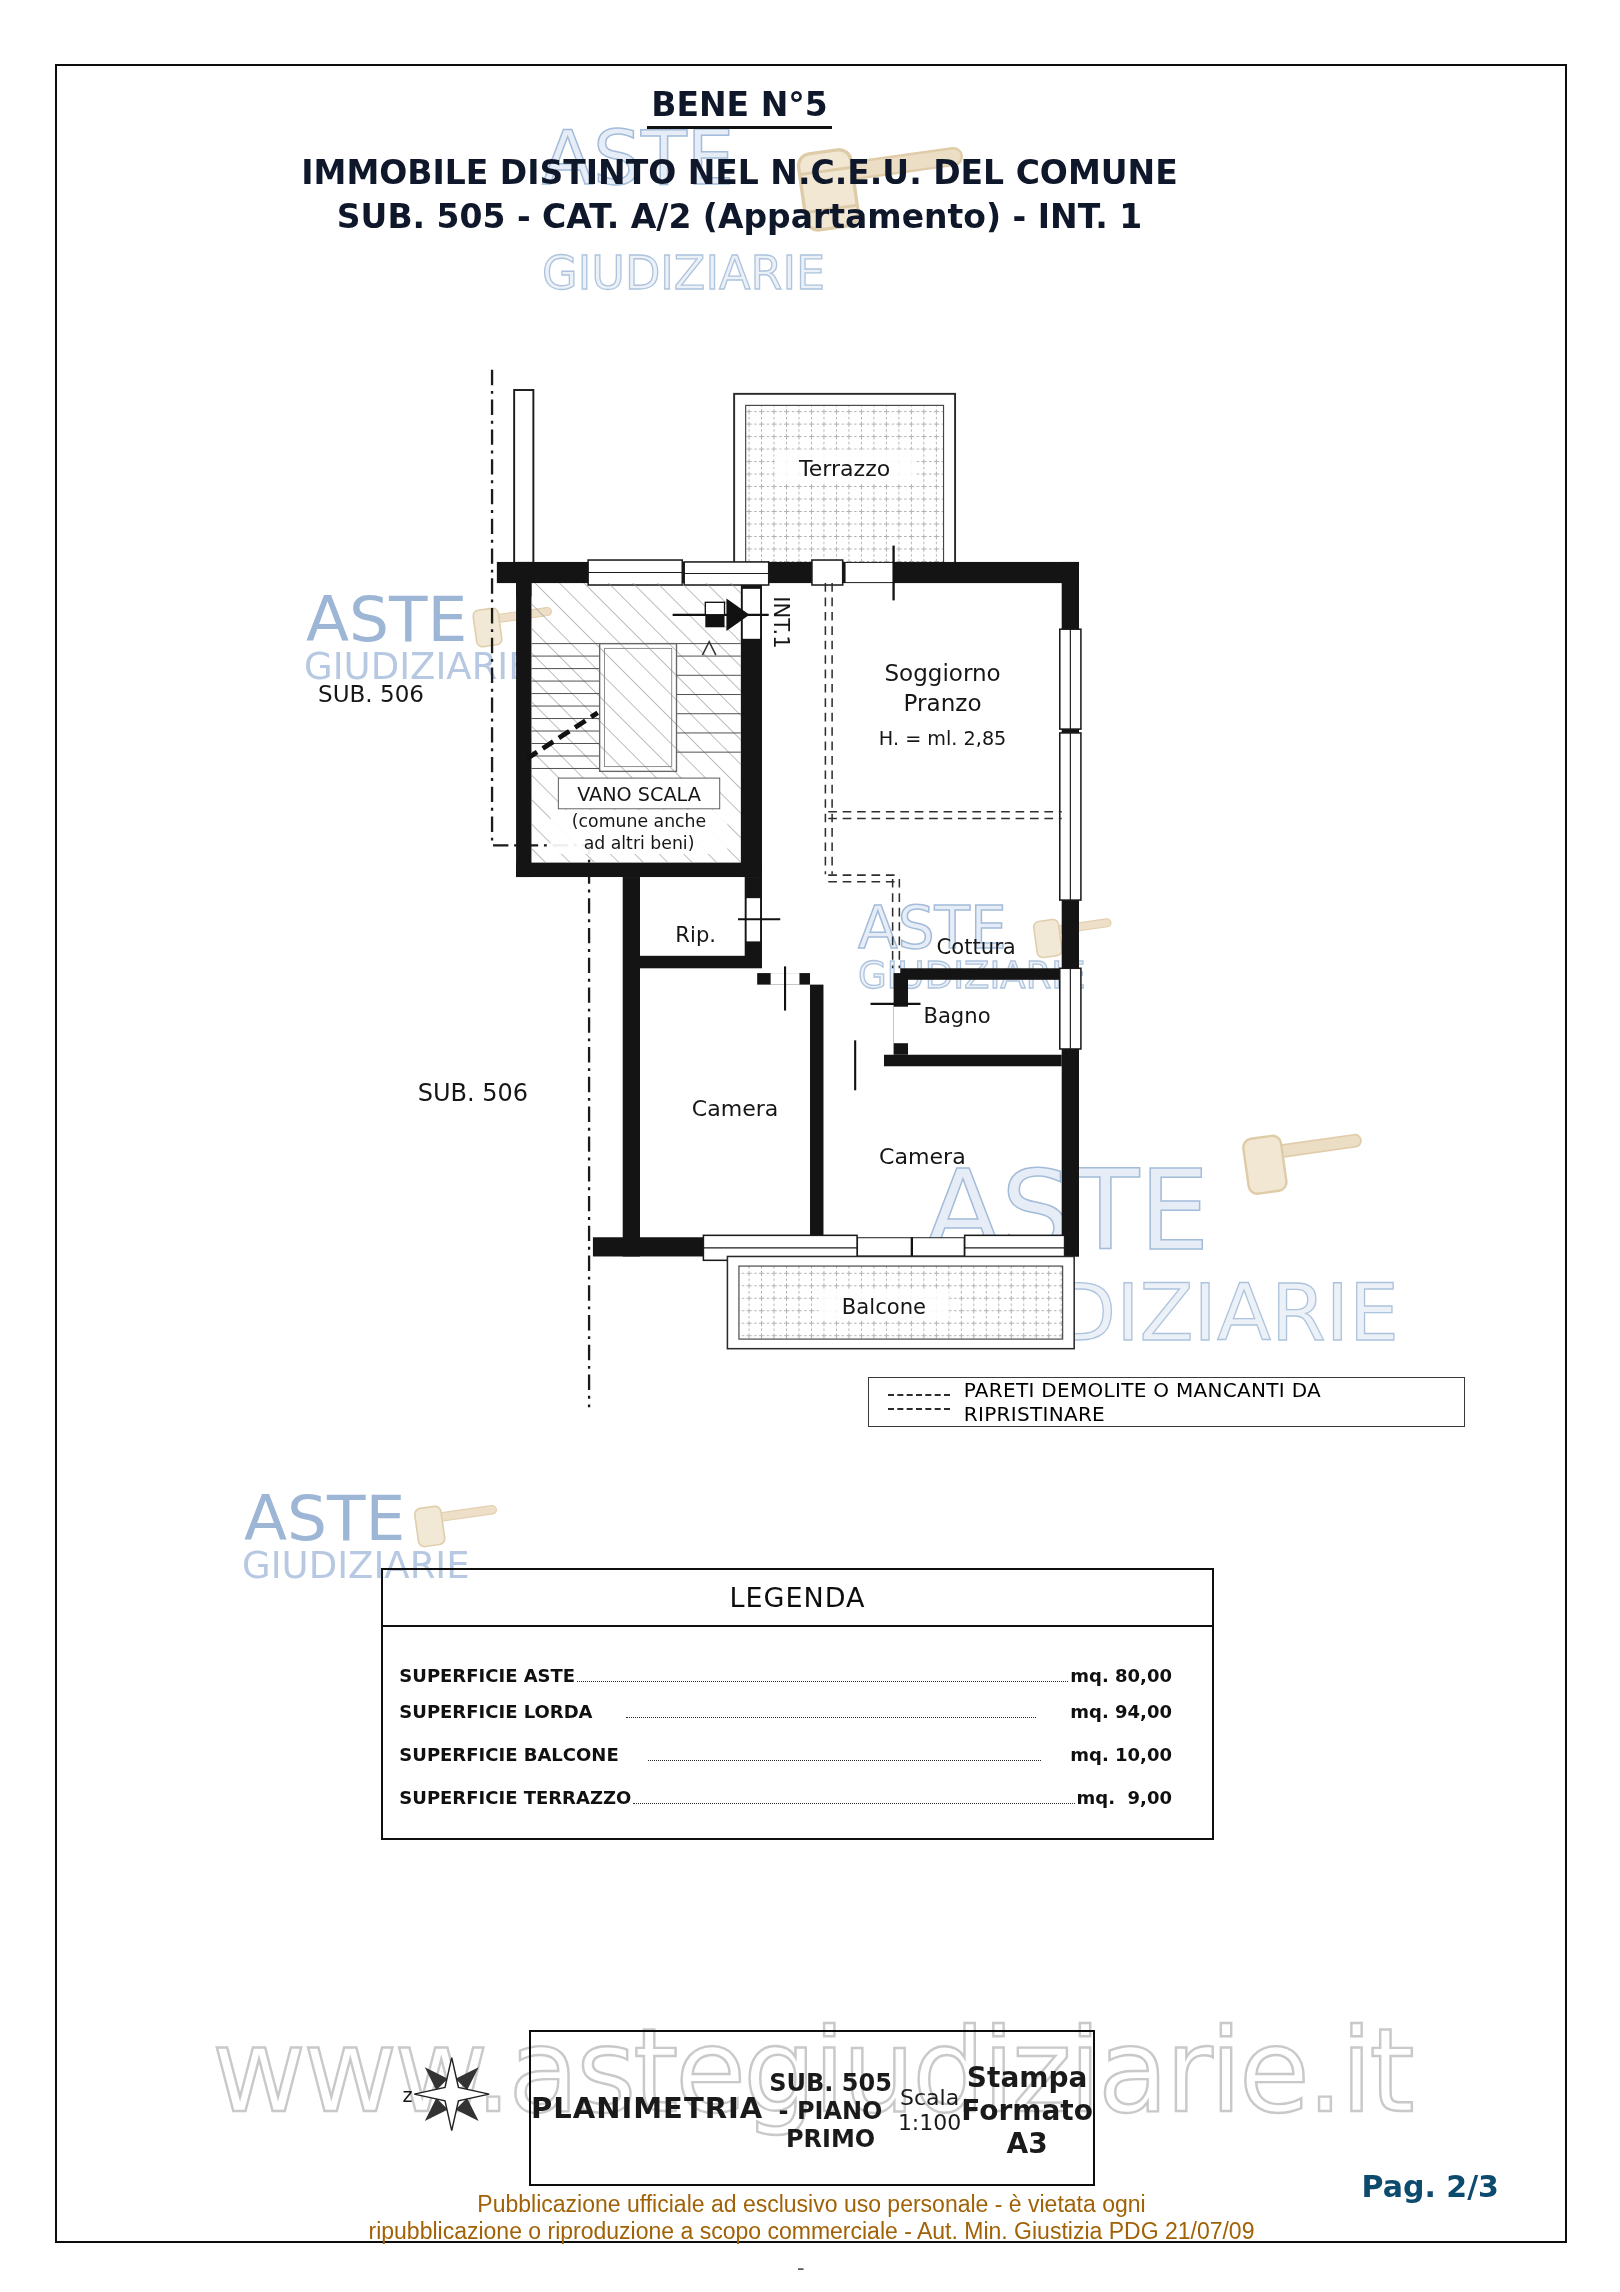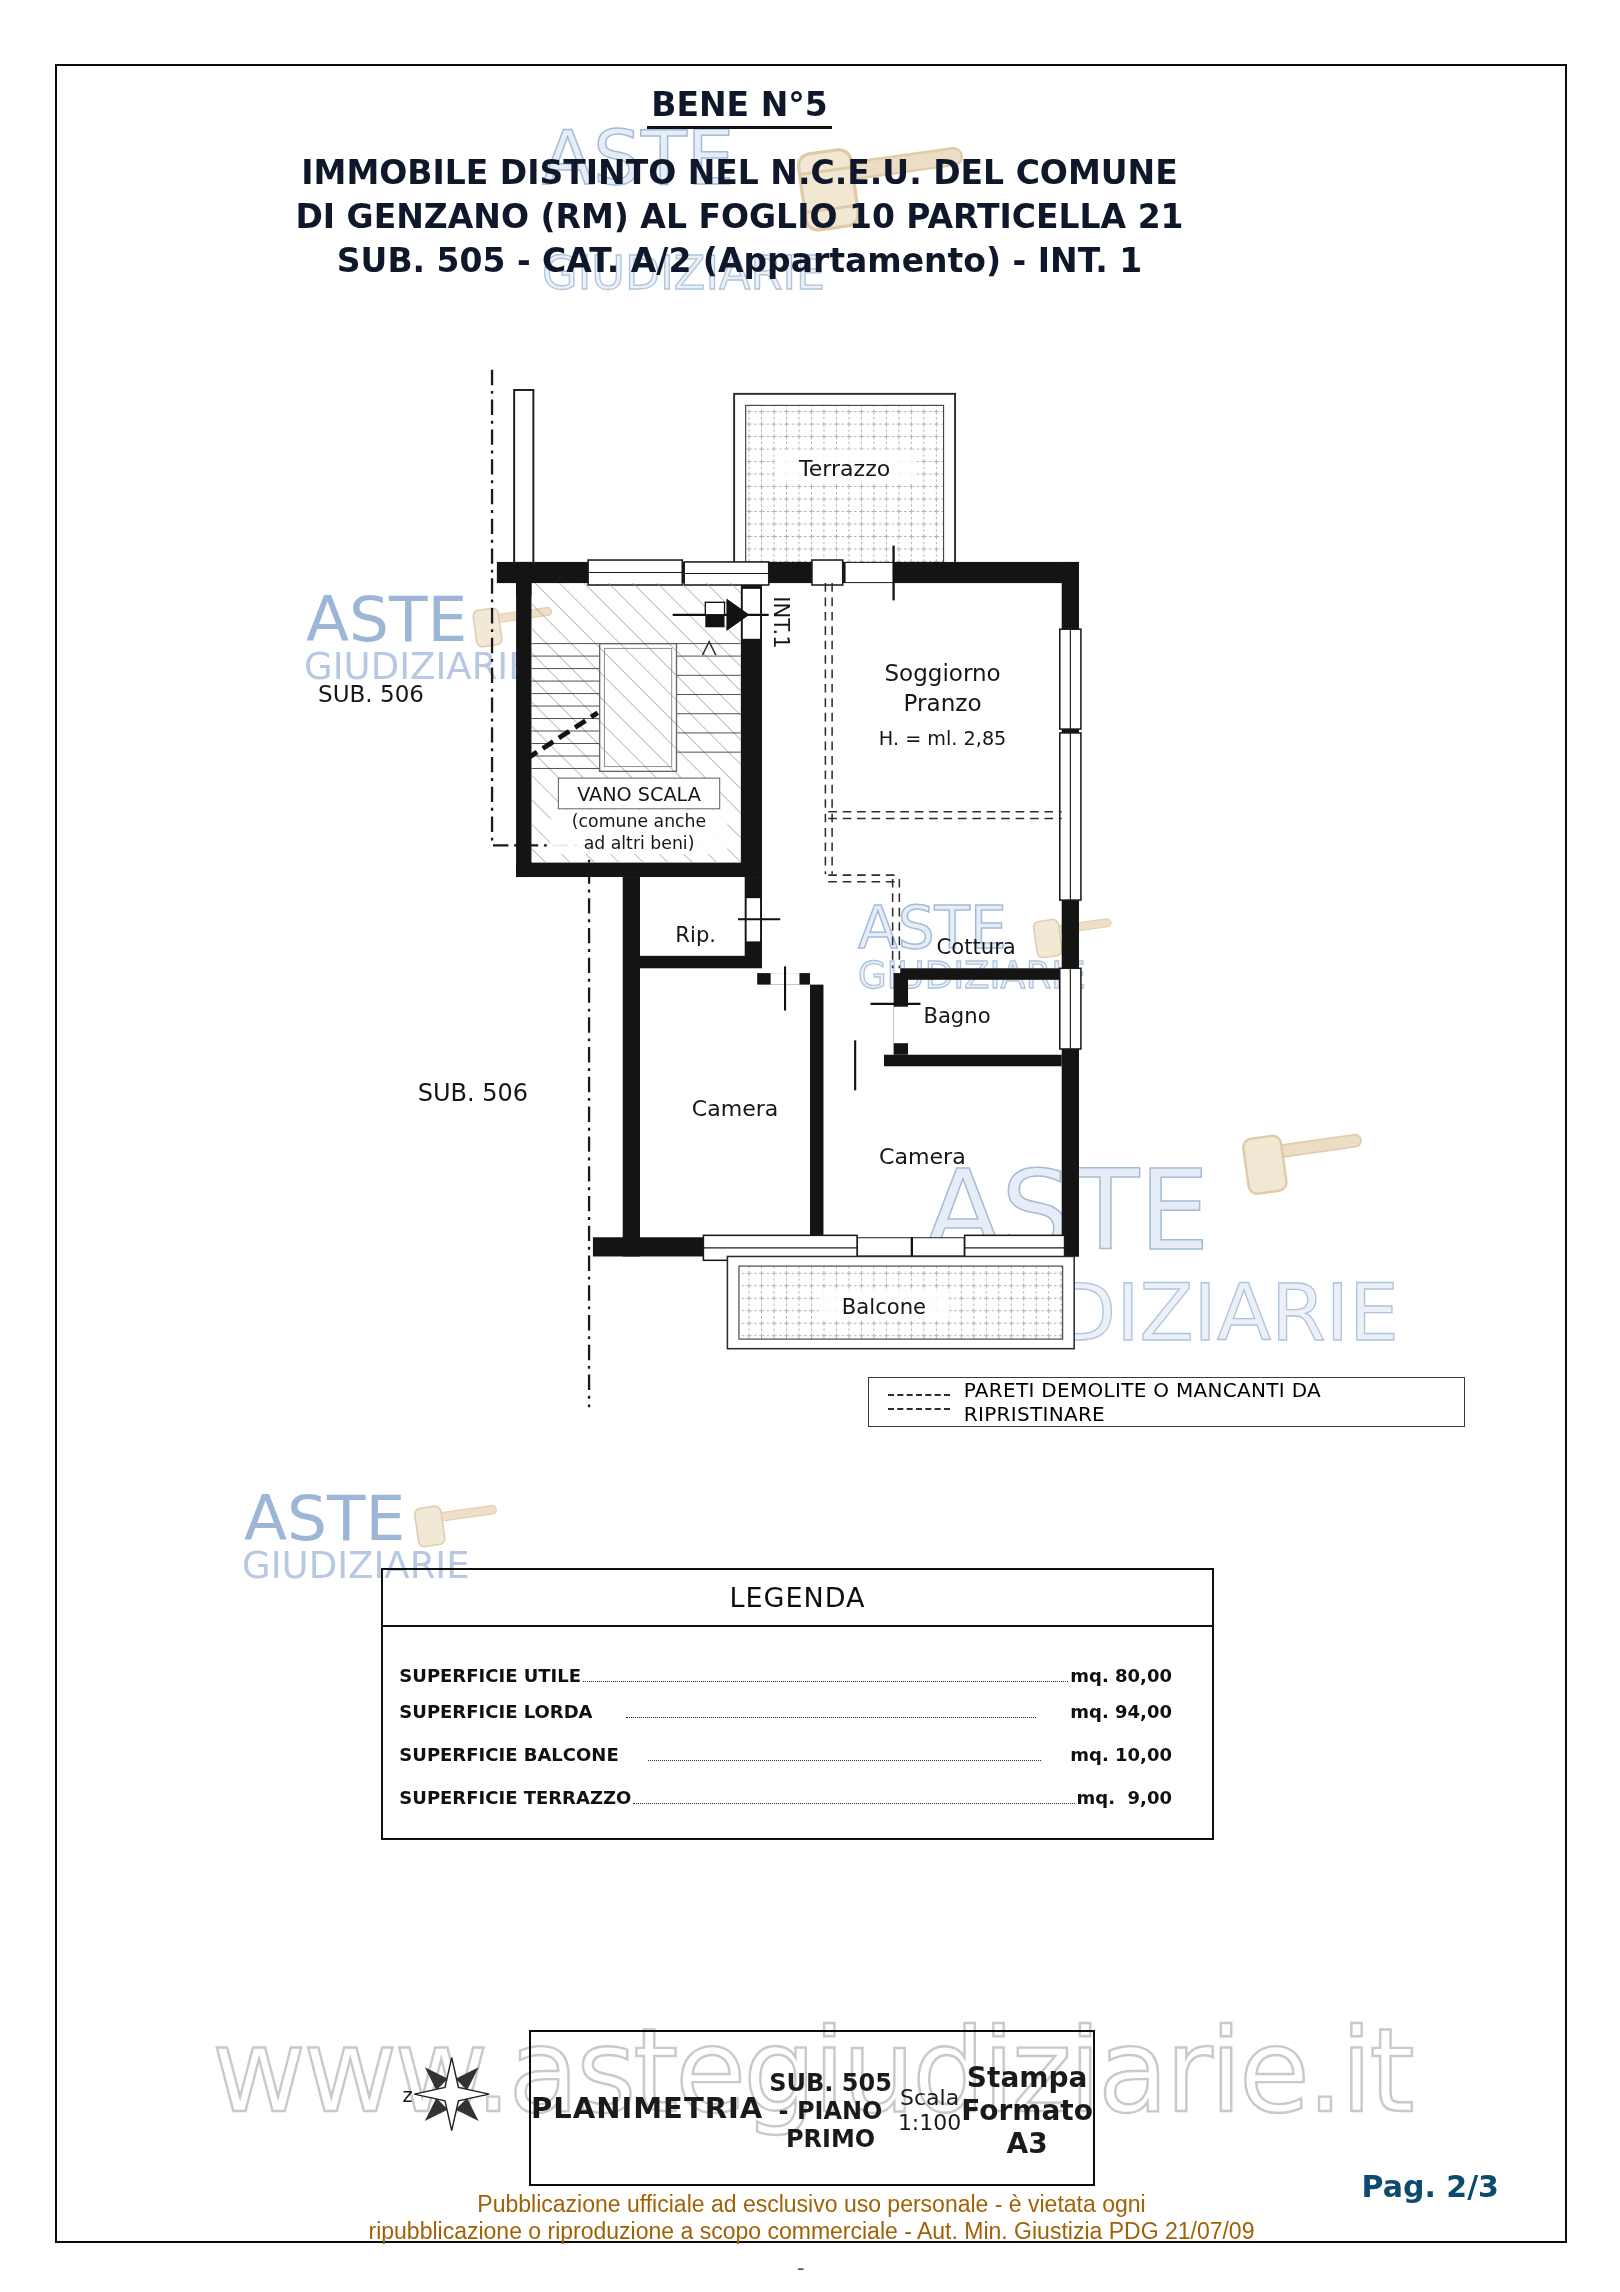--- a/index.html
+++ b/index.html
@@ -107,7 +107,6 @@
     <div class="t1"><span>BENE N°5</span></div>
     <div class="t2">
       <div>IMMOBILE DISTINTO NEL N.C.E.U. DEL COMUNE</div>
-      <div>DI GENZANO (RM) AL FOGLIO 10 PARTICELLA 21</div>
       <div>SUB. 505 - CAT. A/2 (Appartamento) - INT. 1</div>
     </div>
   </div>

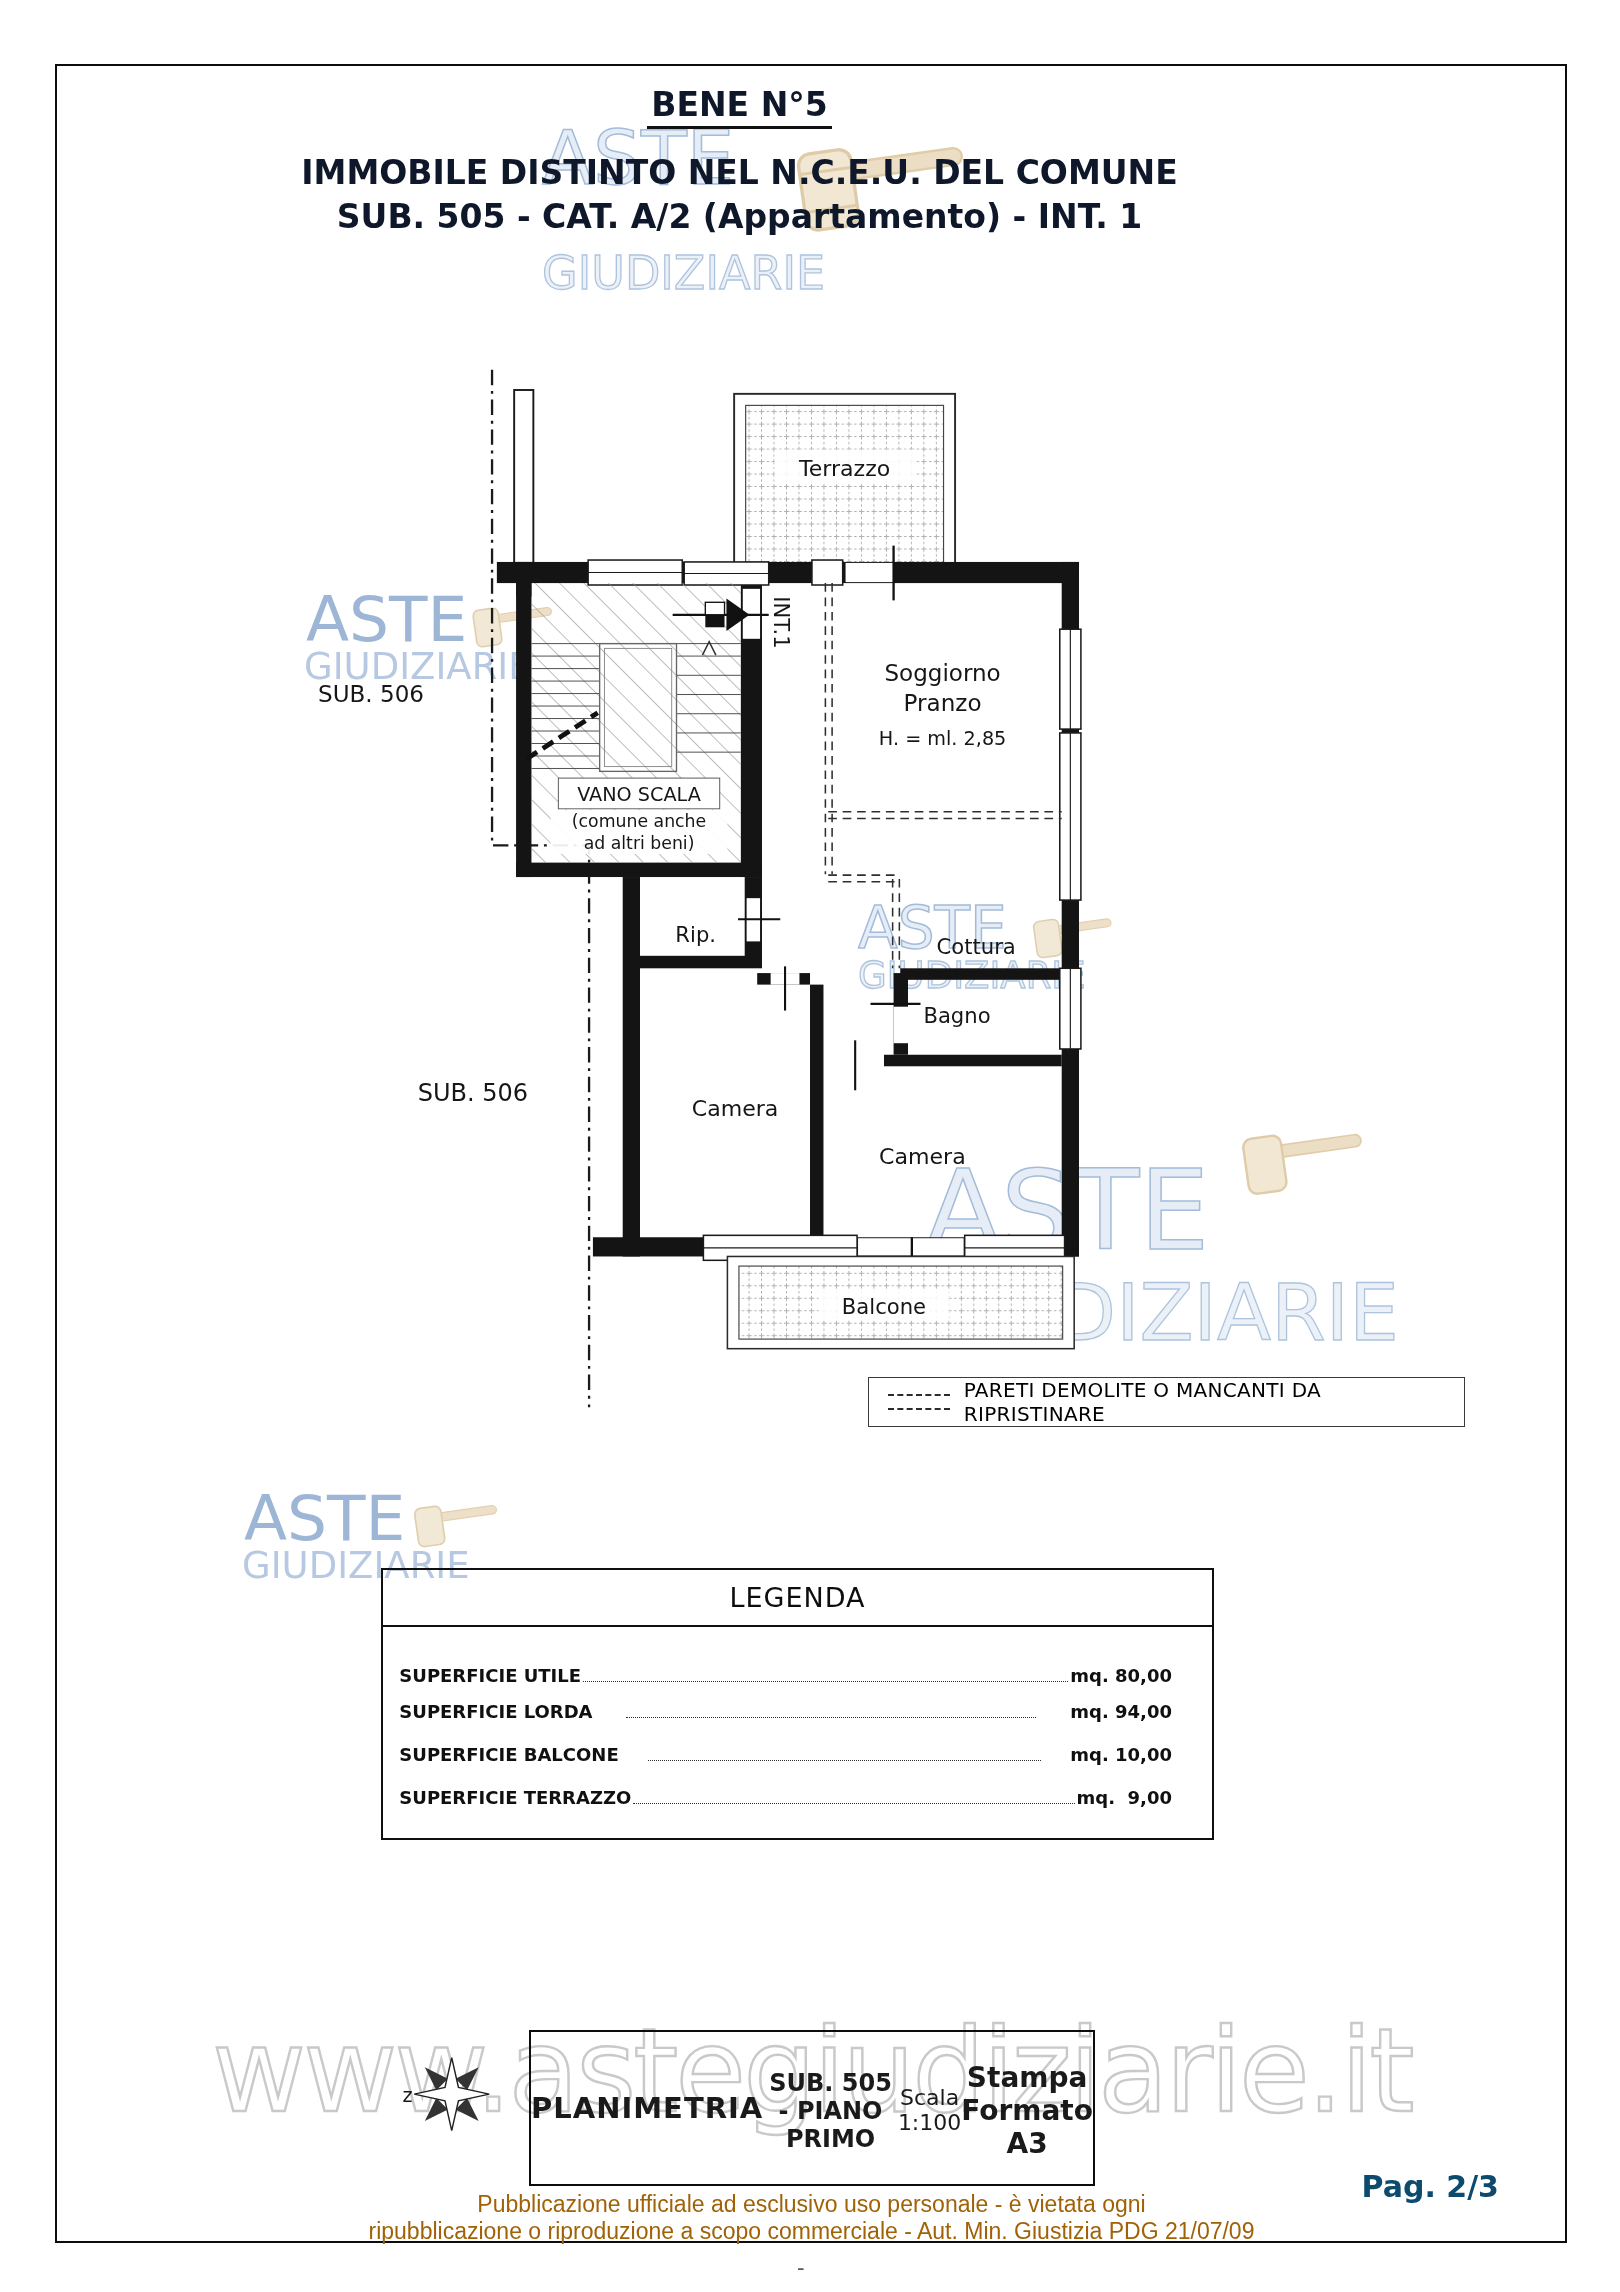--- a/index.html
+++ b/index.html
@@ -269,7 +269,7 @@
   <div class="abs" id="legenda">
     <div class="hd">LEGENDA</div>
     <div class="lrow" style="top:91px;">
-      <span>SUPERFICIE UTILE</span>
+      <span>SUPERFICIE ASTE</span>
         <span class="fill"></span>
         <span class="val">mq. 80,00</span>
     </div>

